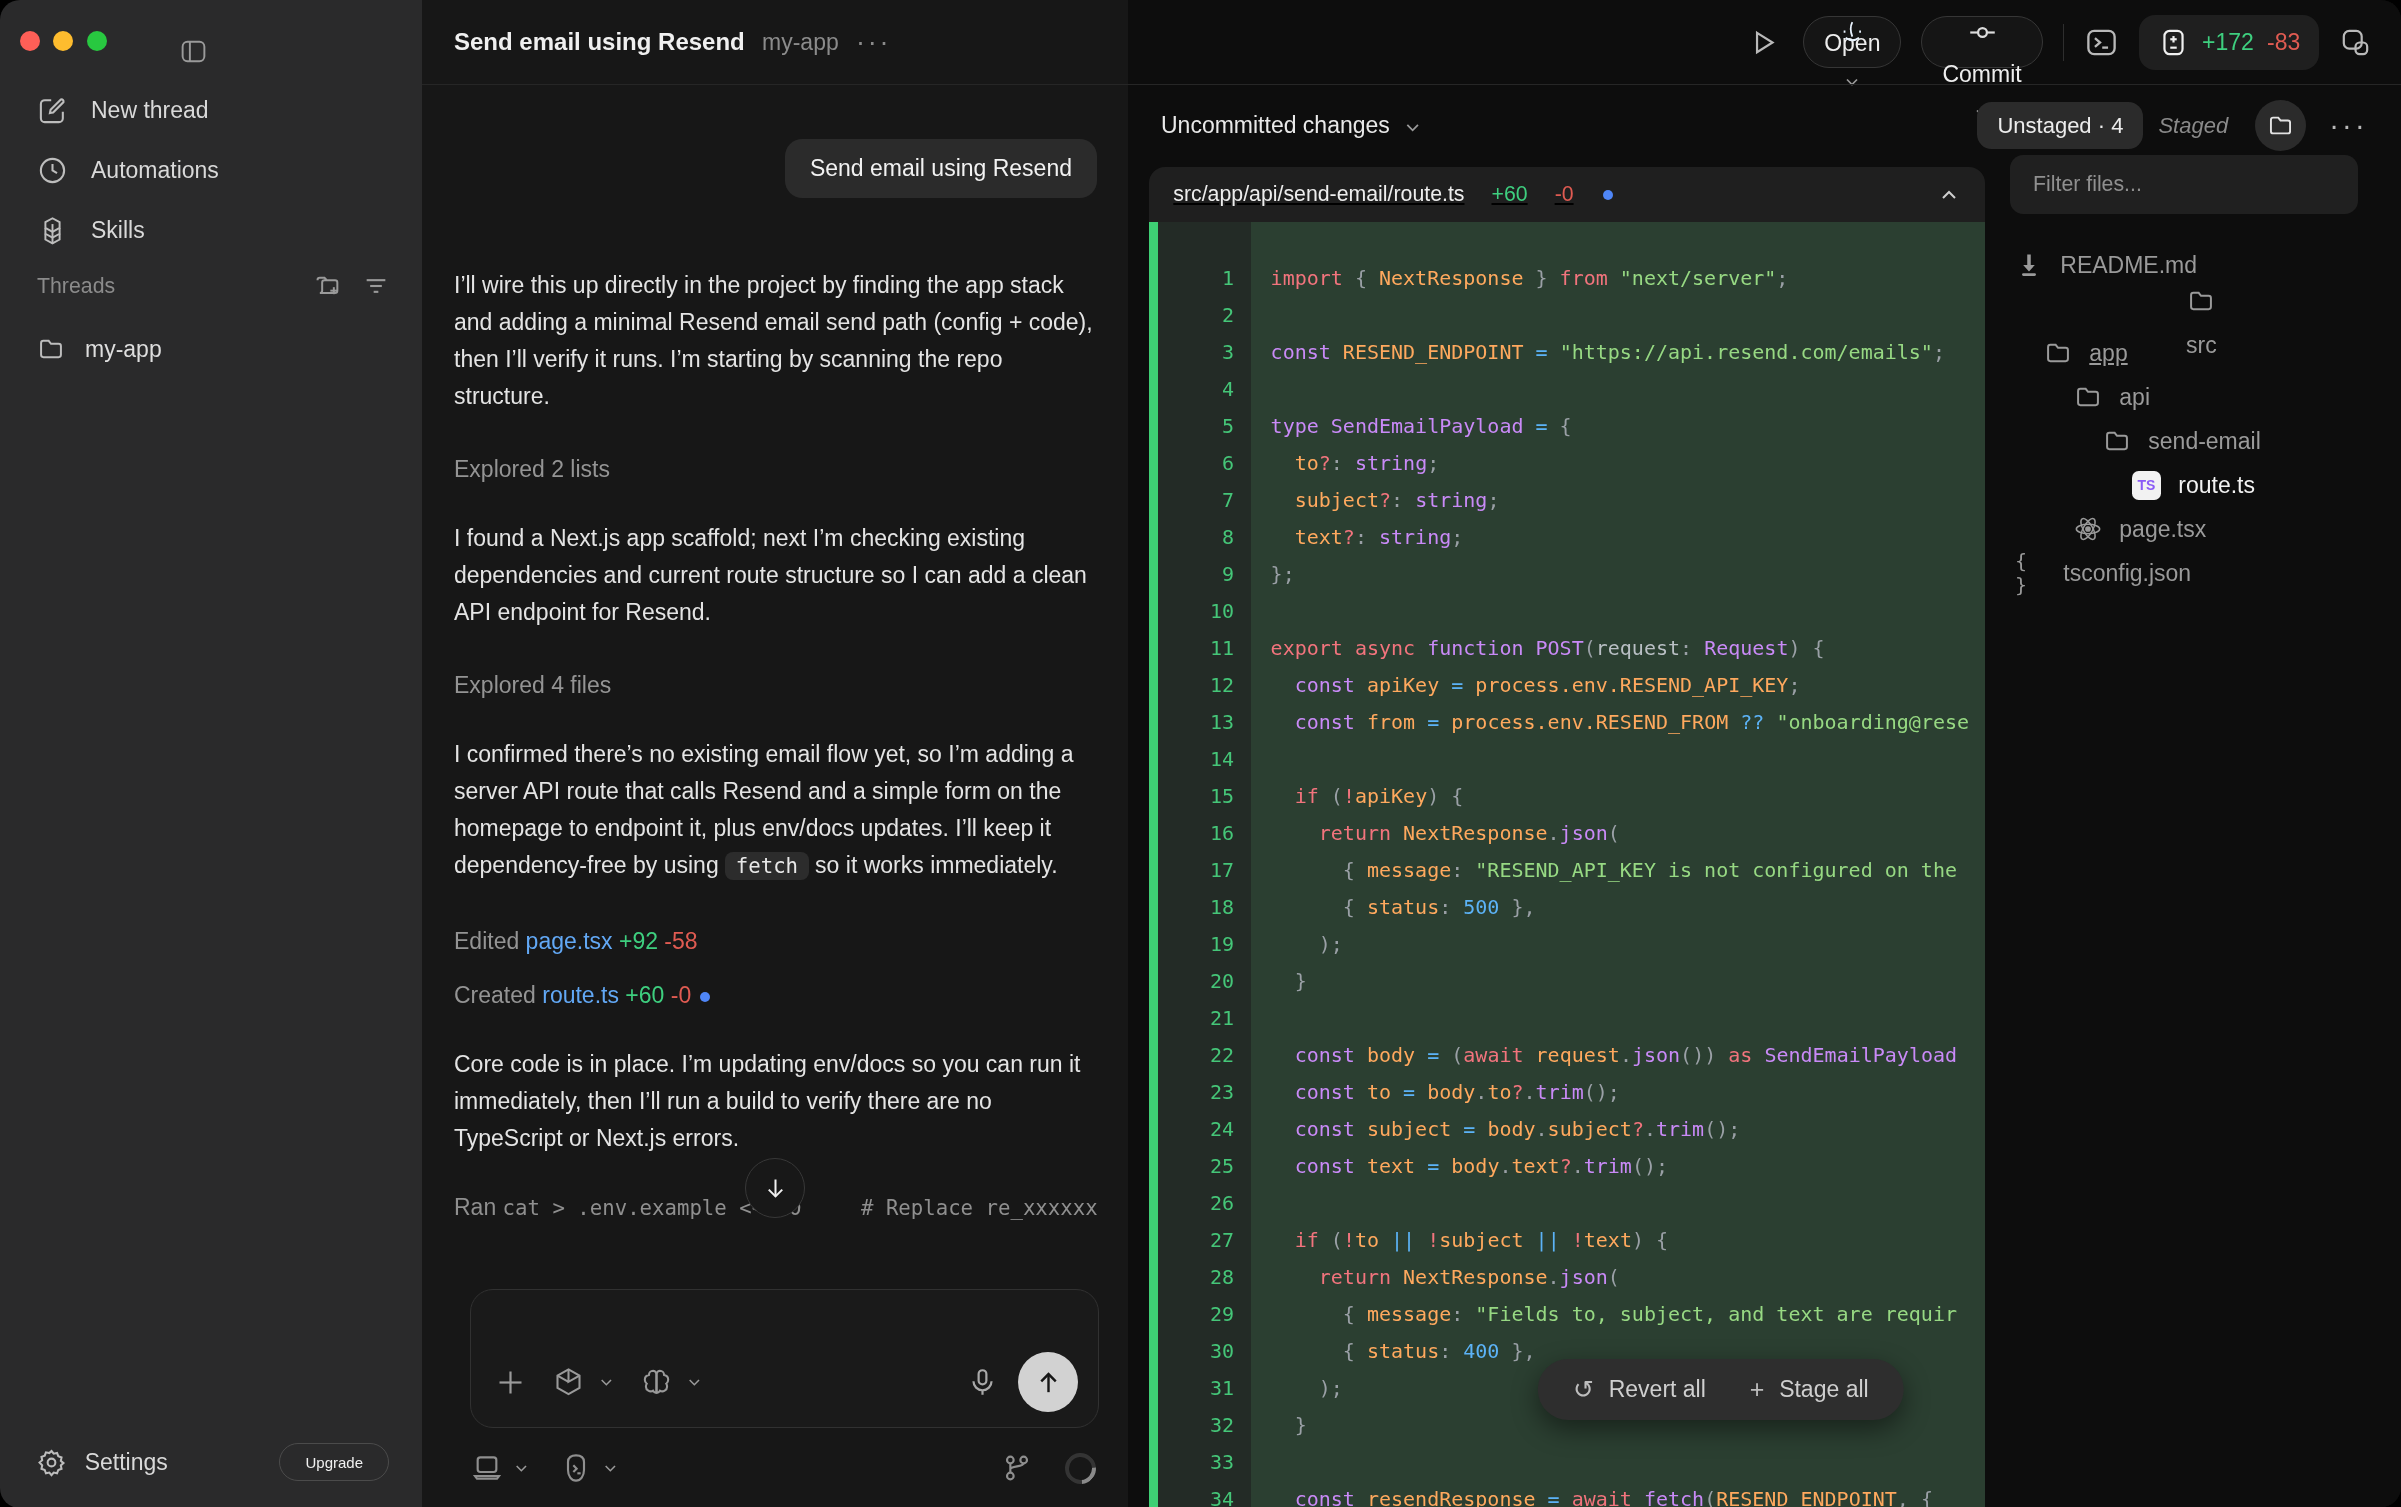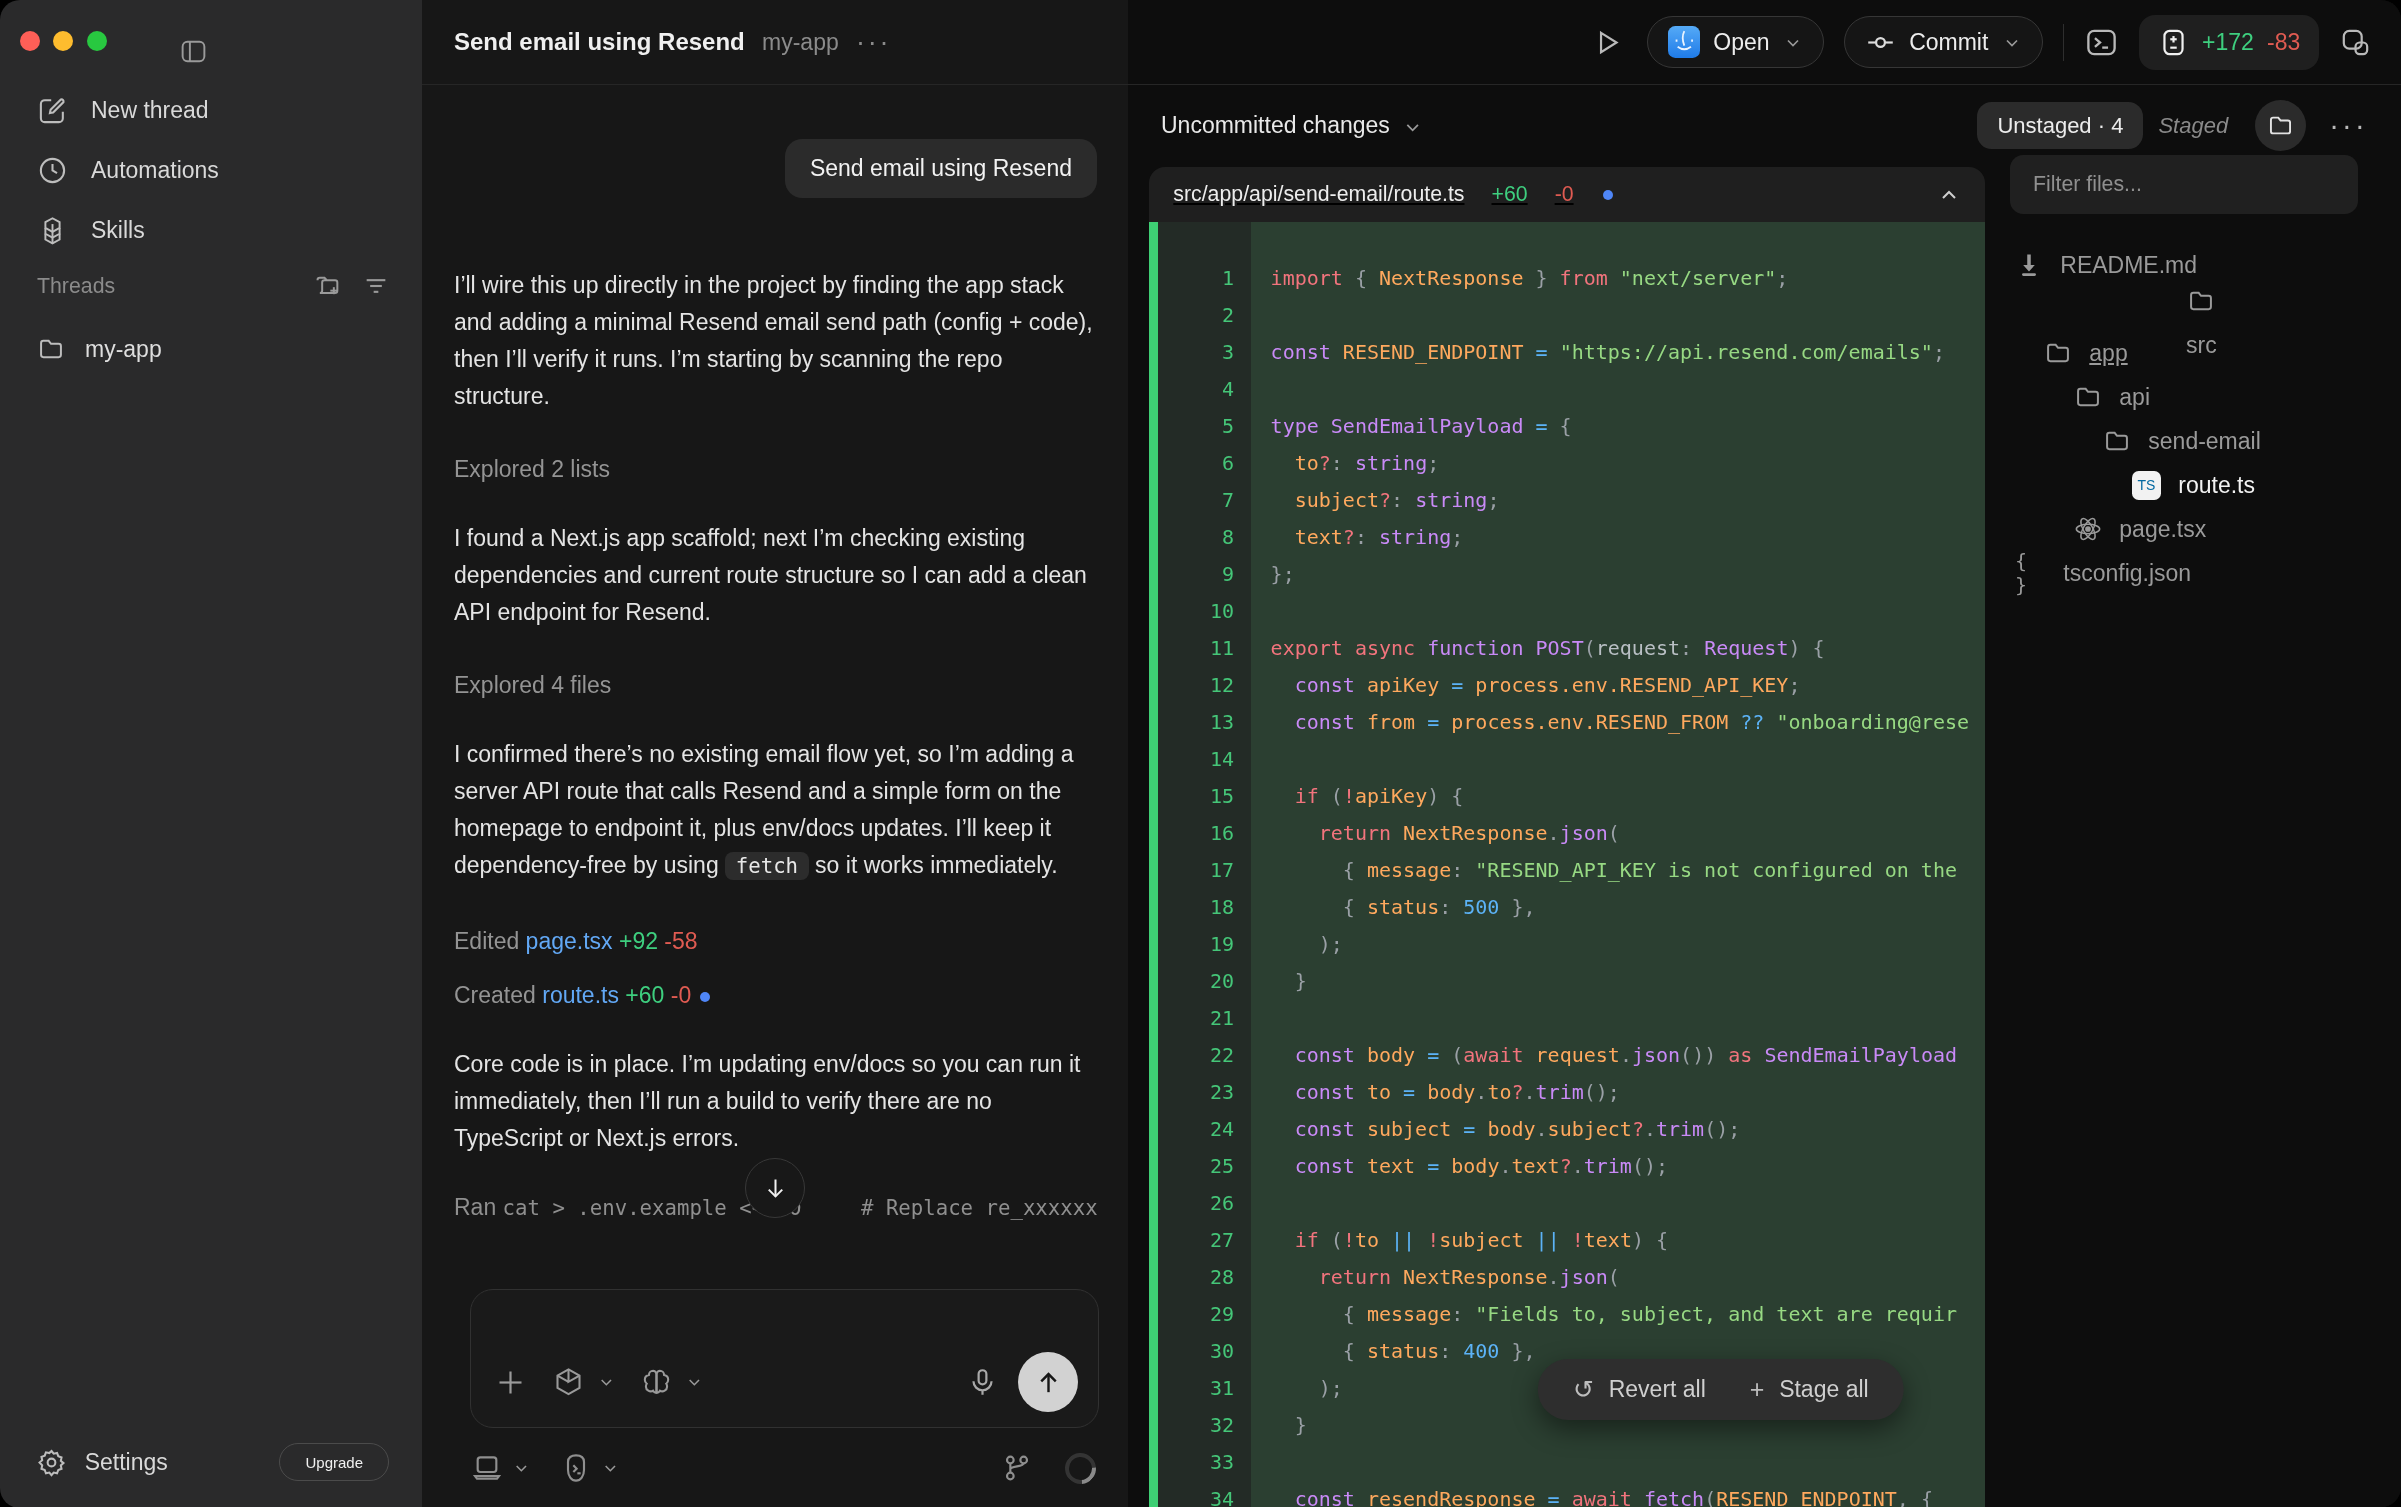--- a/index.html
+++ b/index.html
@@ -140,7 +140,7 @@
   .top-actions { position:absolute; top:0; right:29px; height:84px; display:flex; align-items:center; gap:20px; }
   .play-ic { width:31px; height:31px; color:#b9b9b9; margin-right:4px; }
   .tb-btn { height:52px; border:1.3px solid #363636; border-radius:27px; background:#151515;
-            display:flex; align-items:center; gap:13.3px; padding:0 20px; color:#ededed; font-size:23px; }
+            display:flex; align-items:center; gap:13.3px; padding:0 20px; color:#ededed; font-size:23px;flex-direction:column; }
   .tb-btn .chev { width:20px; height:20px; color:#9a9a9a; }
   .finder-ic { width:32px; height:32px; border-radius:7.3px;
                background:linear-gradient(180deg,#55aaf7,#1f7be8); position:relative; }

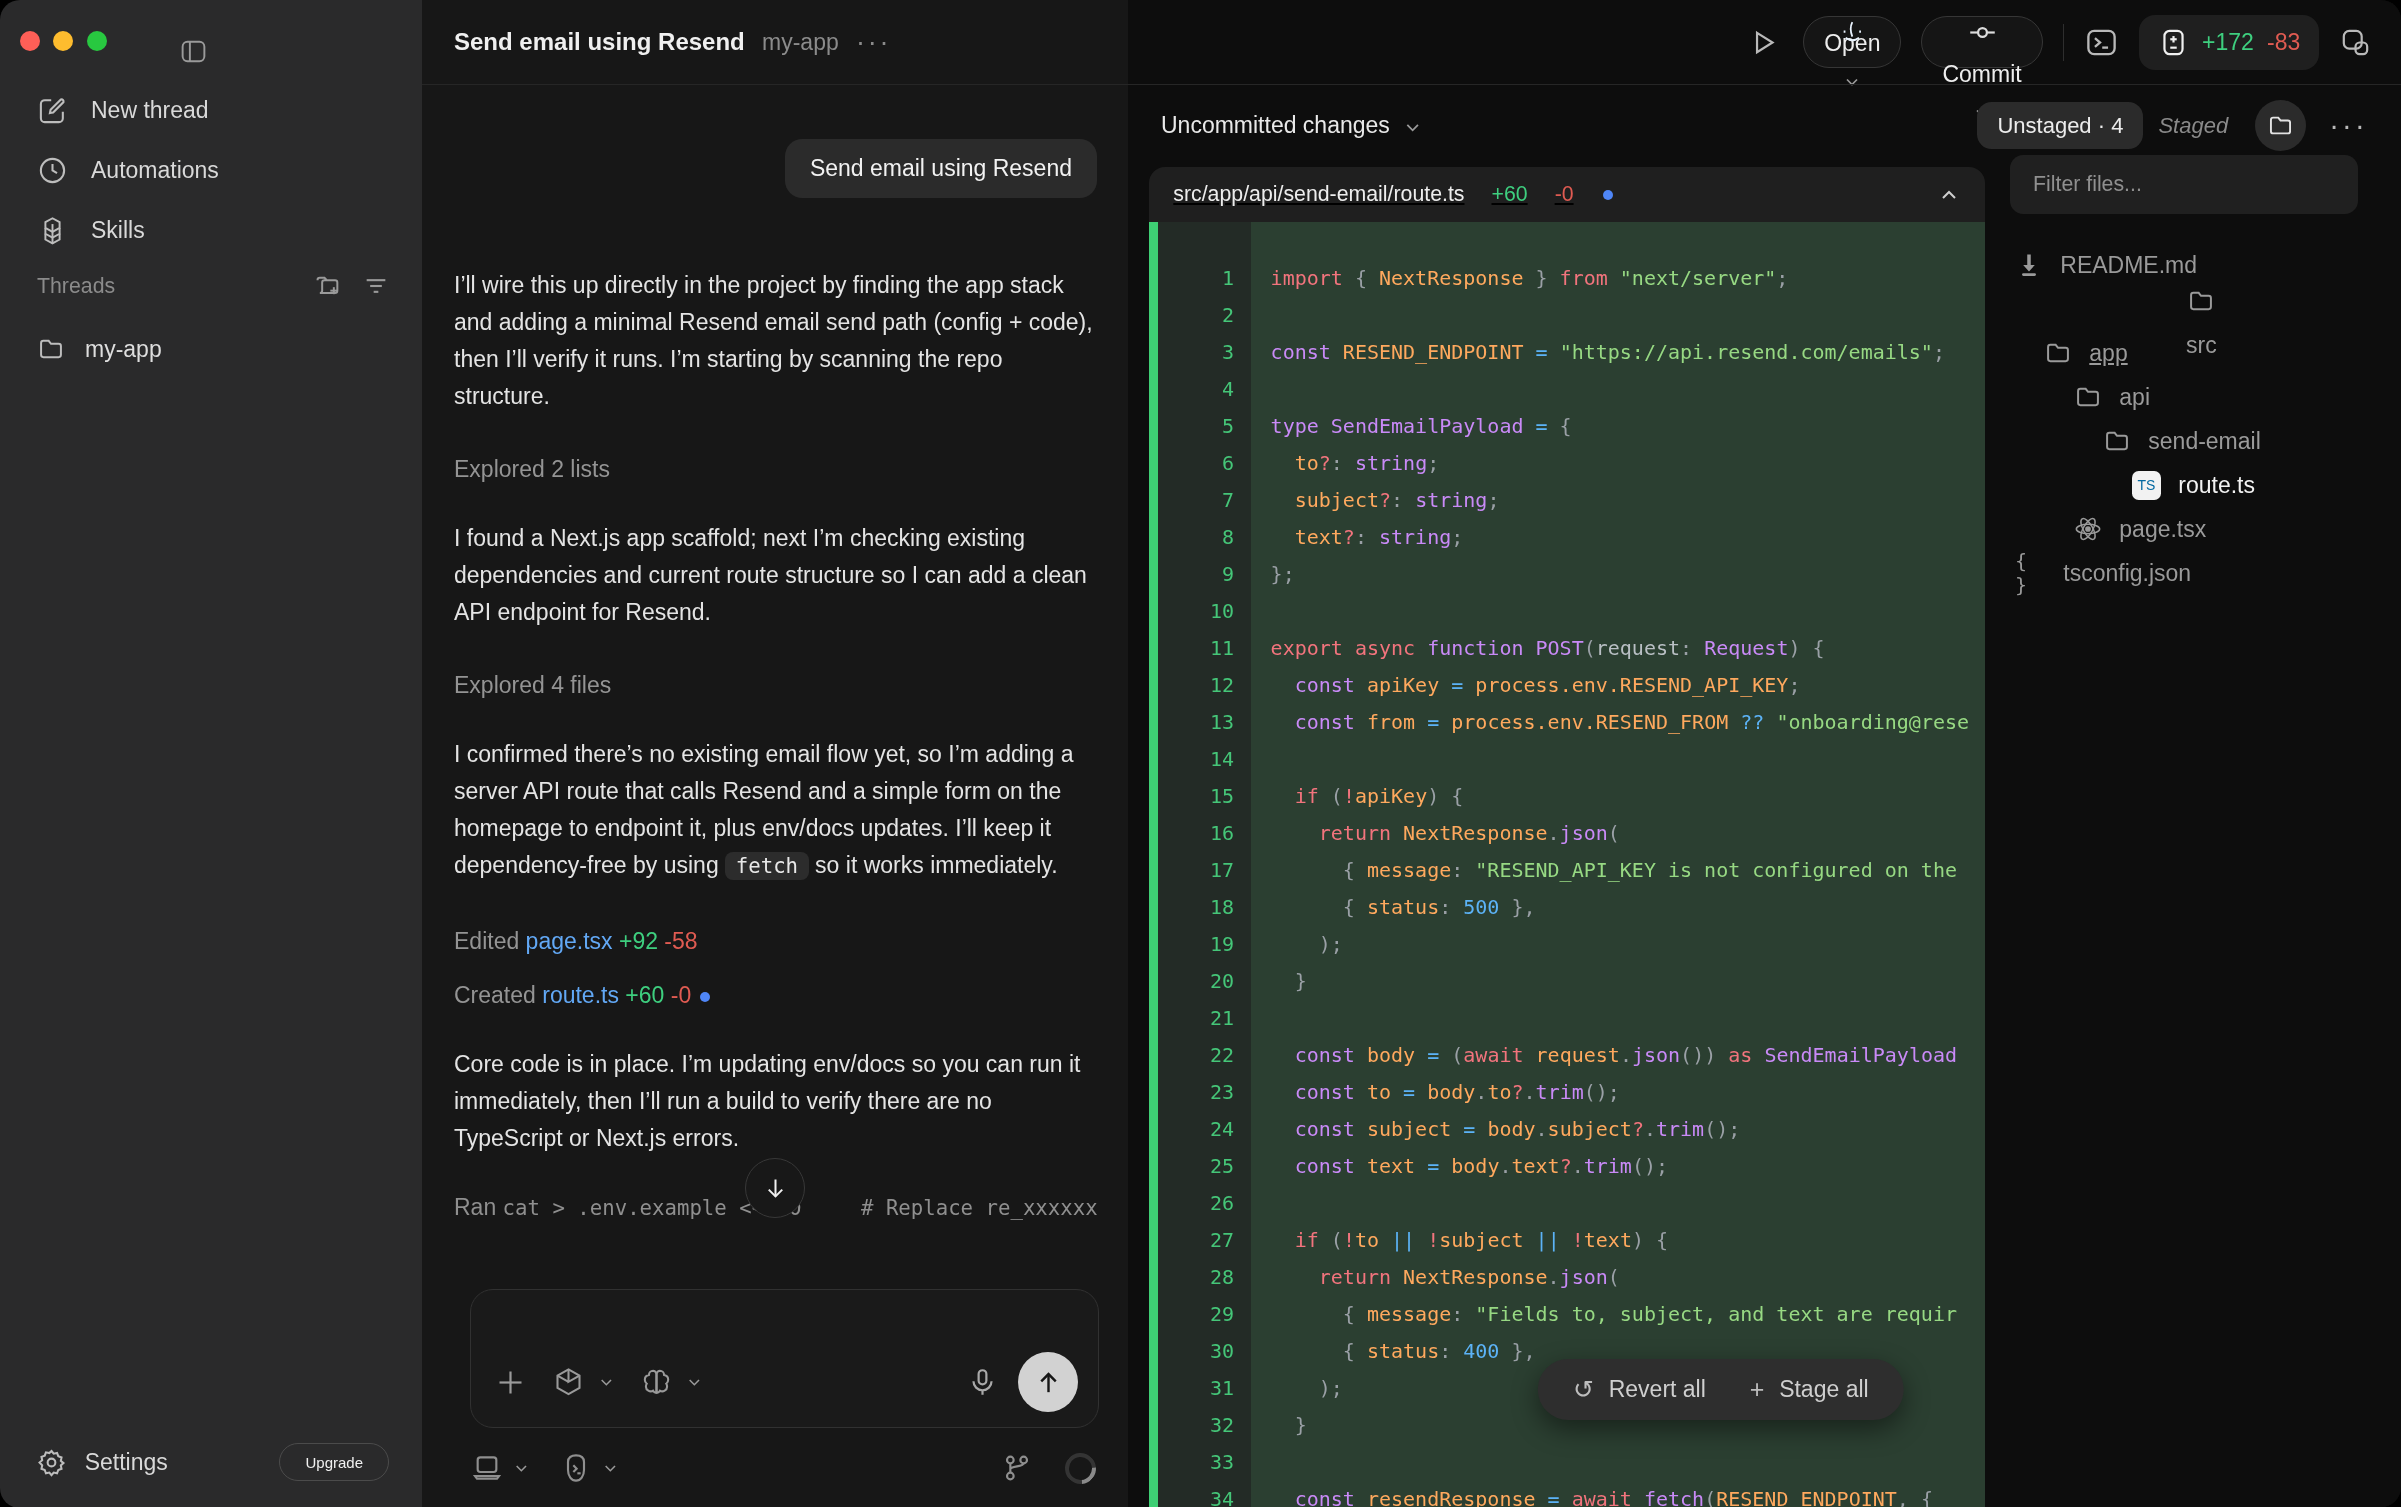--- a/index.html
+++ b/index.html
@@ -131,8 +131,8 @@
   .tree-row { display:flex; align-items:center; height:44px; color:#9a9a9a; font-size:23px; gap:17.3px; }
   .tree-row.sel { color:#f2f2f2; }
   .tree-row .ic { width:28px; height:28px; flex:0 0 auto; }
-  .ts-badge { width:29px; height:29px; background:#f2f2f2; border-radius:6.7px; color:#0369a1;
-              font-weight:400; font-size:14px; display:flex; align-items:center; justify-content:center;
+  .ts-badge { width:29px; height:29px; background:#f2f2f2; border-radius:6.7px; color:#8b5cf6;
+              font-weight:700; font-size:14px; display:flex; align-items:center; justify-content:center;
               font-family:"Liberation Sans", sans-serif; }
   .braces-ic { font-family:"DejaVu Sans Mono", monospace; font-size:20px; color:#9a9a9a; width:31px; }
 

